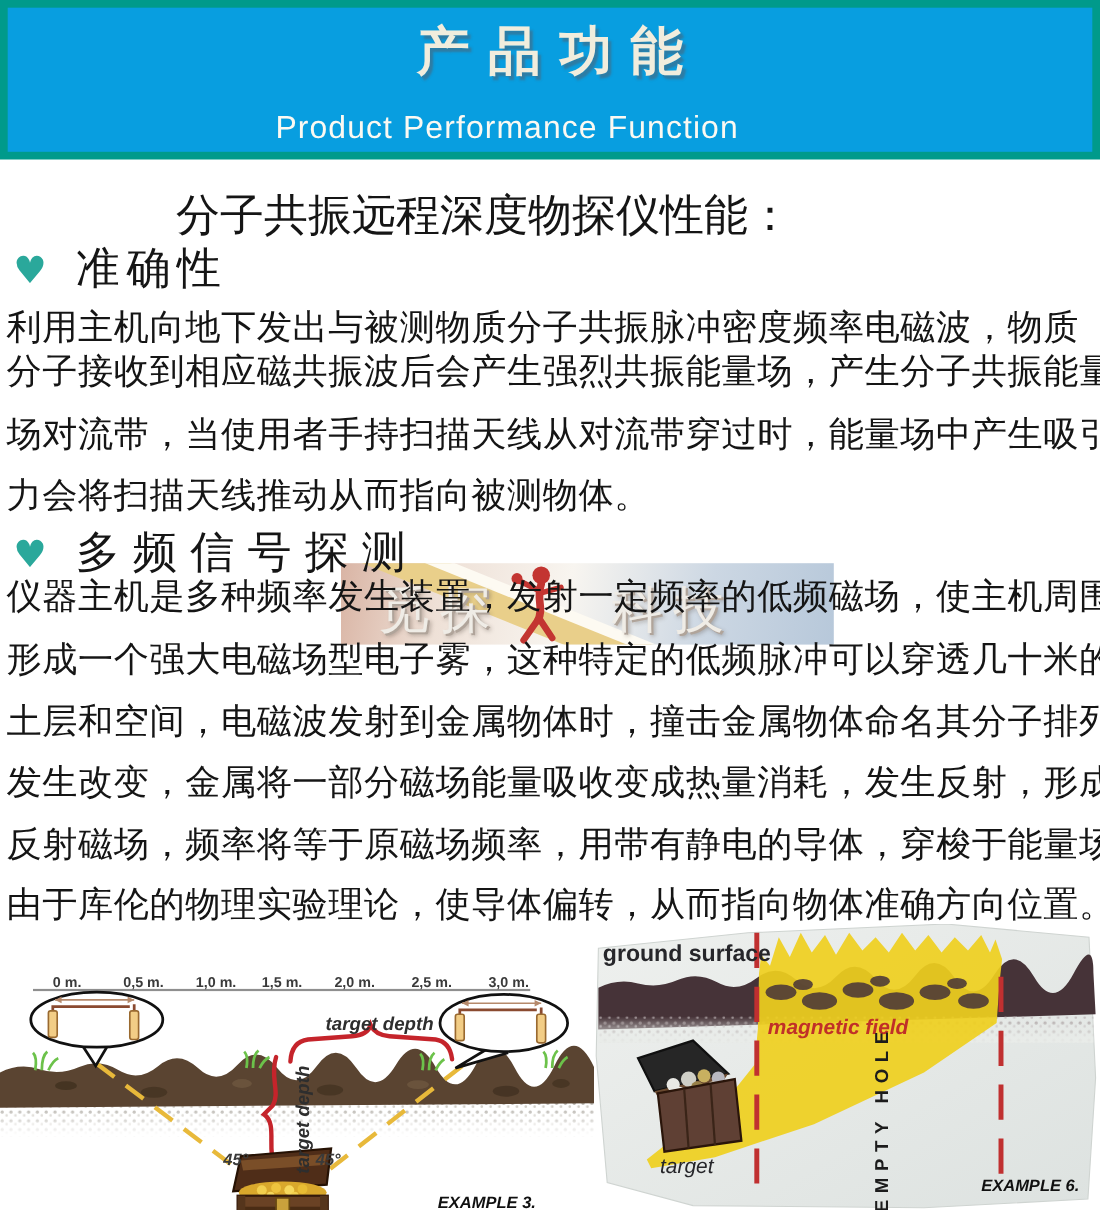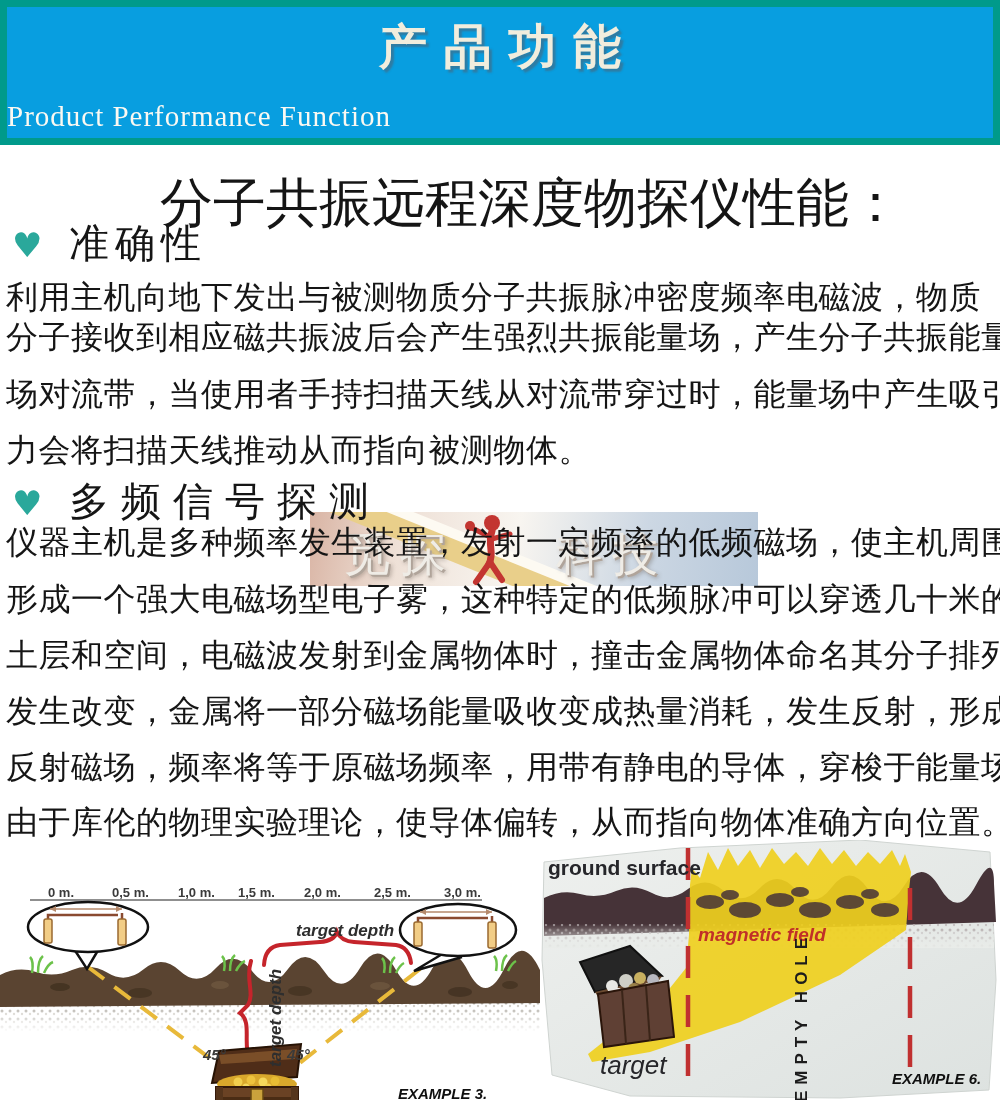--- a/index.html
+++ b/index.html
@@ -15,8 +15,8 @@
     font-size:48px;font-weight:bold;letter-spacing:0;
     color:var(--header-title-color,#f1eddd);
     text-shadow:3px 3px 2px rgba(120,60,50,.35);white-space:nowrap;}
-  .header-sub{left:0;top:93px;width:908px;text-align:left;
-    font-family:Liberation Serif, serif;
+  .header-sub{left:0;top:93px;width:908px;text-align:center;
+    font-family:Liberation Sans, sans-serif;
     font-size:29px;color:#fbf9f2;letter-spacing:1px;white-space:nowrap;}
 
   

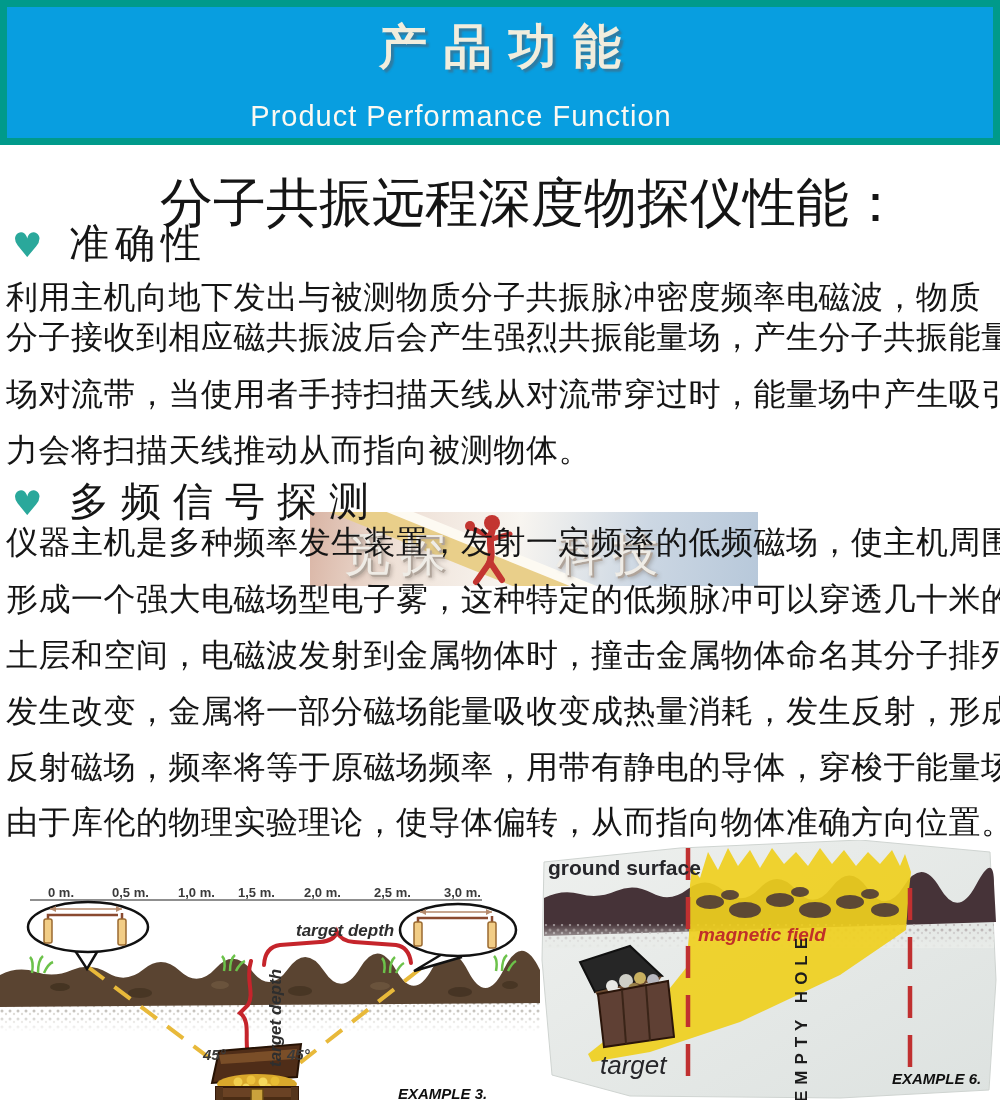--- a/index.html
+++ b/index.html
@@ -21,7 +21,7 @@
 
   
   .cn{font-family:"DejaVu Serif","Liberation Serif",serif;color:var(--text-color,#151515);}
-  .main-title{left:160px;top:168px;font-size:53px;white-space:nowrap;}
+  .main-title{left:160px;top:168px;font-size:40px;white-space:nowrap;}
   .sec-head{font-size:40px;white-space:nowrap;letter-spacing:6px;}
   .heart{font-size:34px;color:var(--heart-color,#2aa89b);font-family:"DejaVu Sans",sans-serif;}
   .bline{left:6px;font-size:32px;white-space:nowrap;letter-spacing:0.5px;z-index:3;}

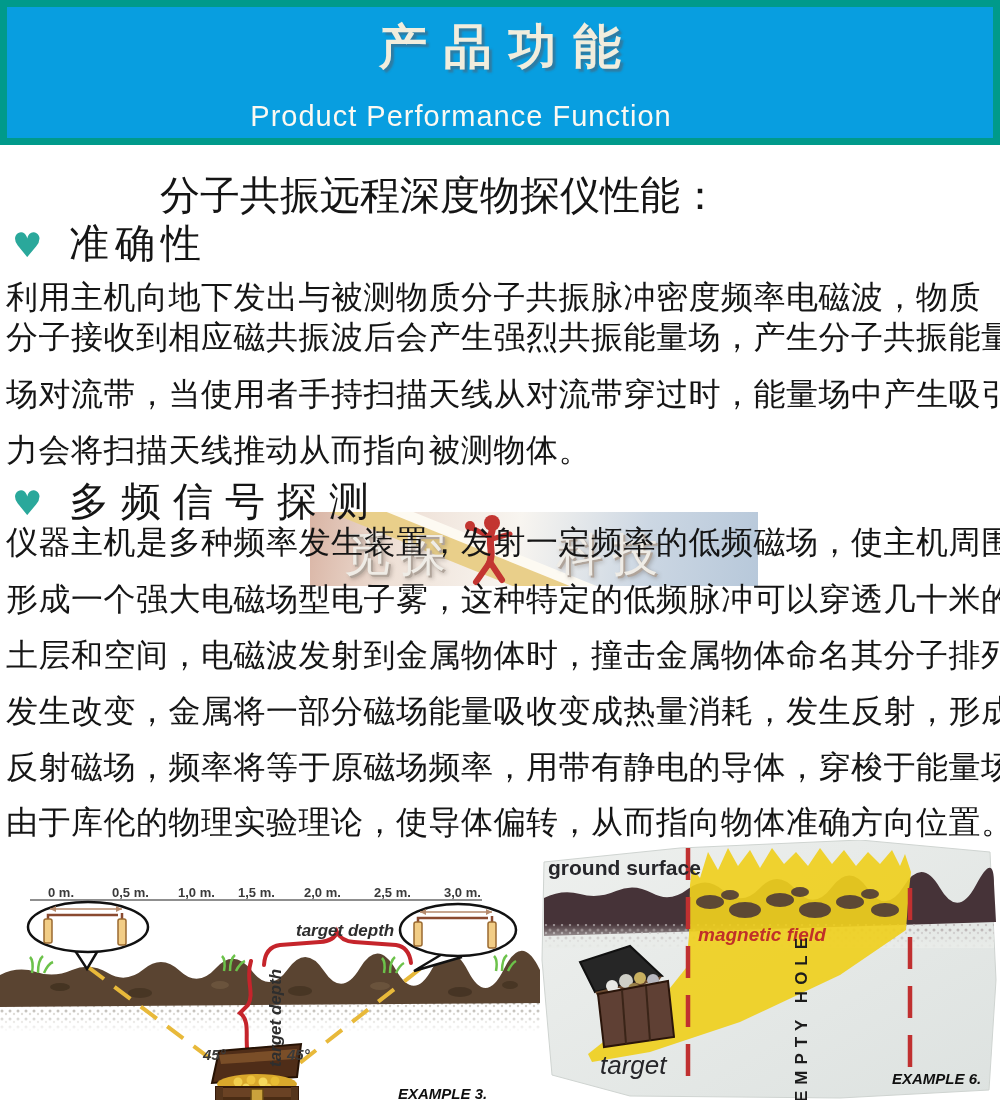--- a/index.html
+++ b/index.html
@@ -56,7 +56,7 @@
   .emptyhole{position:absolute;left:162px;top:167px;width:200px;text-align:center;
             transform:rotate(-90deg);font-size:17px;font-weight:600;letter-spacing:6px;
             color:#1c1c1c;white-space:nowrap;}
-  .targetlbl{position:absolute;left:60px;top:210px;font-size:26px;font-style:italic;color:#26262a;}
+  .targetlbl{position:absolute;left:60px;top:210px;font-size:19px;font-style:italic;color:#26262a;}
 </style>
 </head>
 <body>

